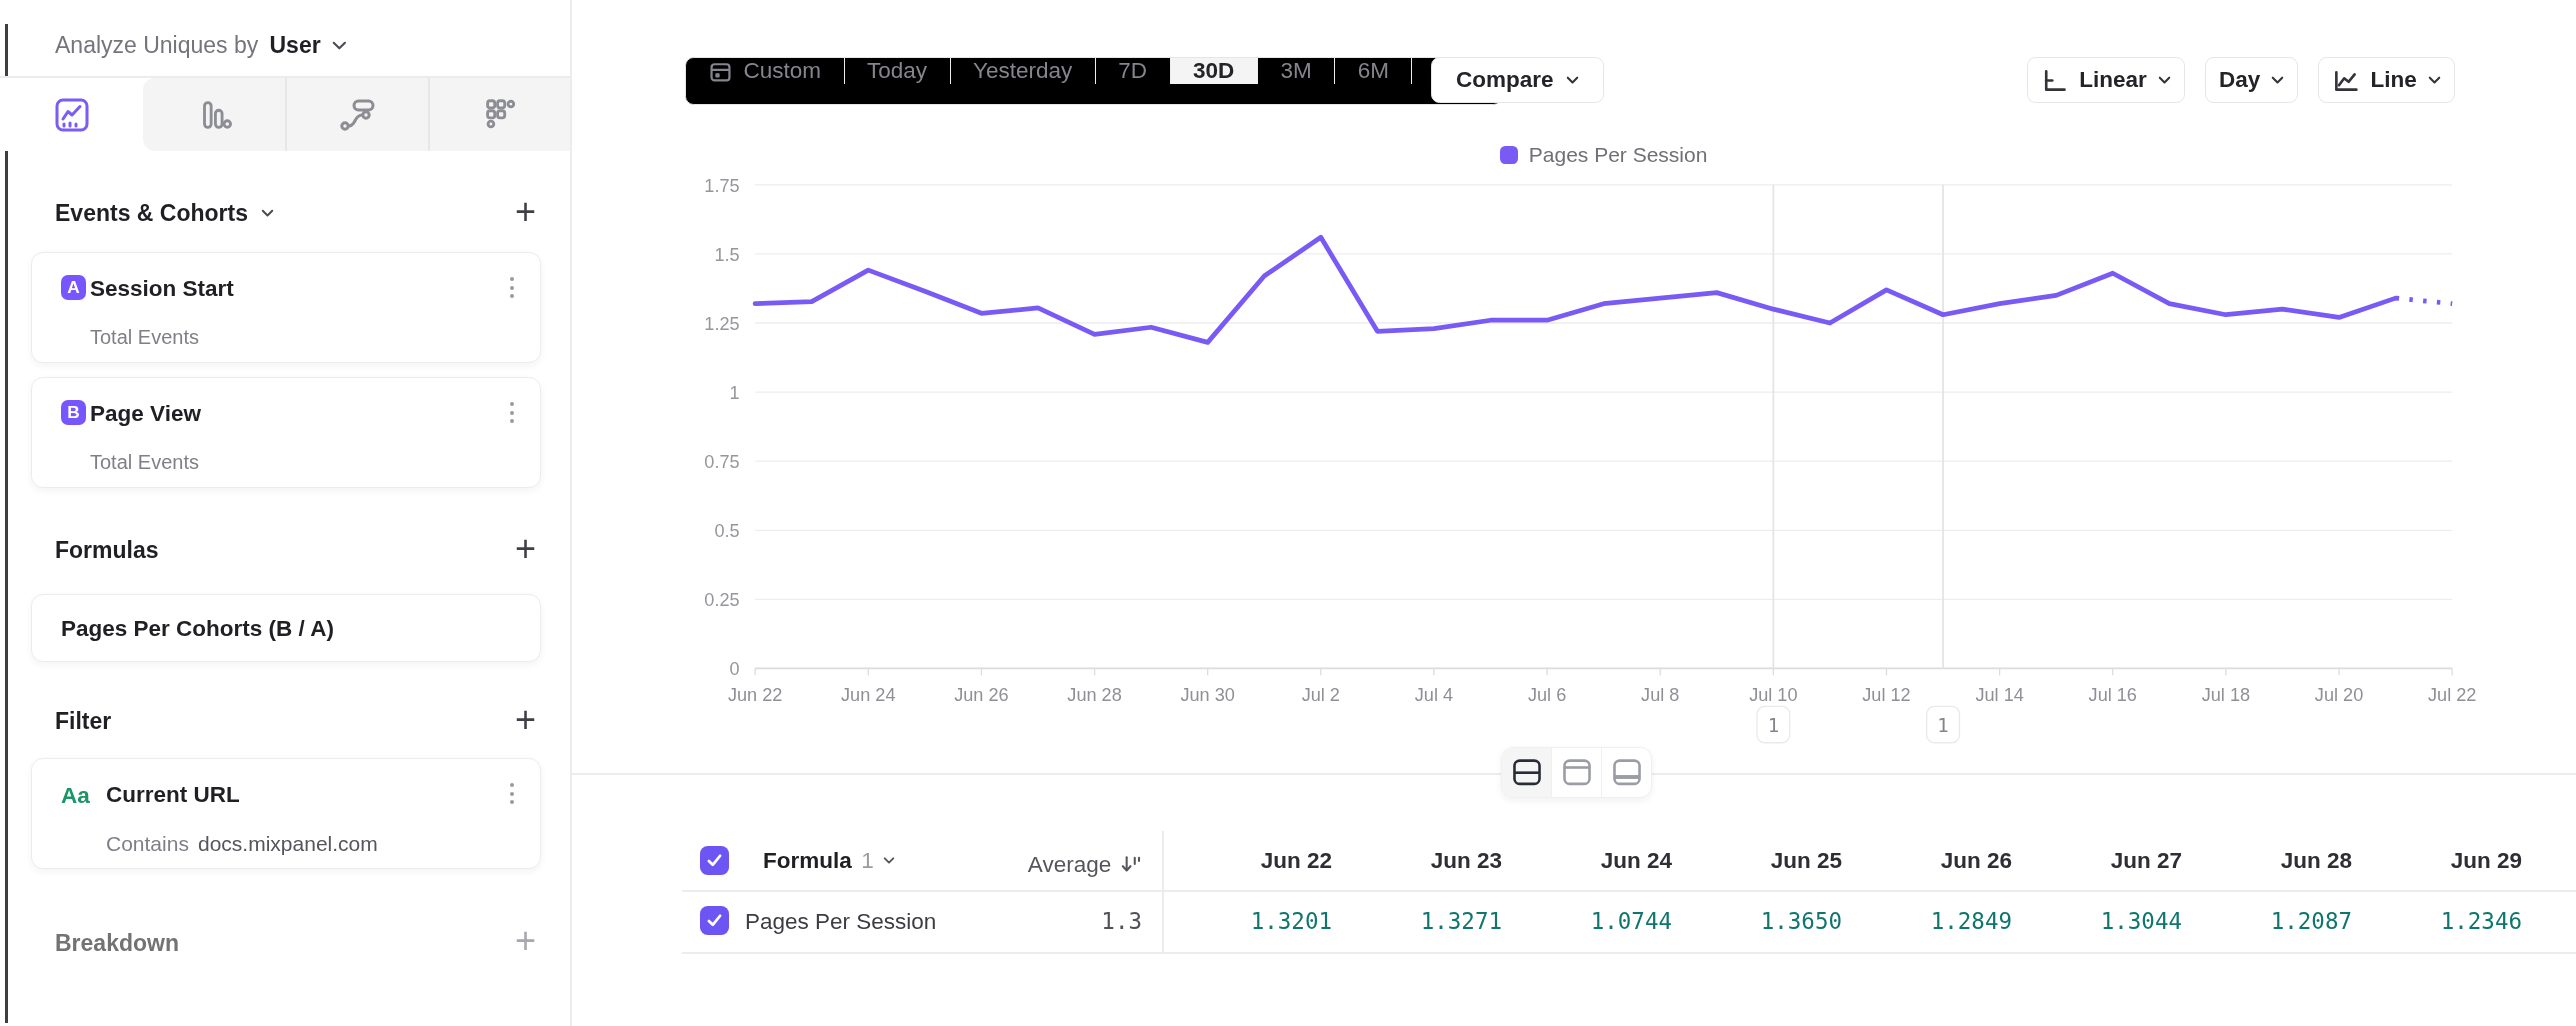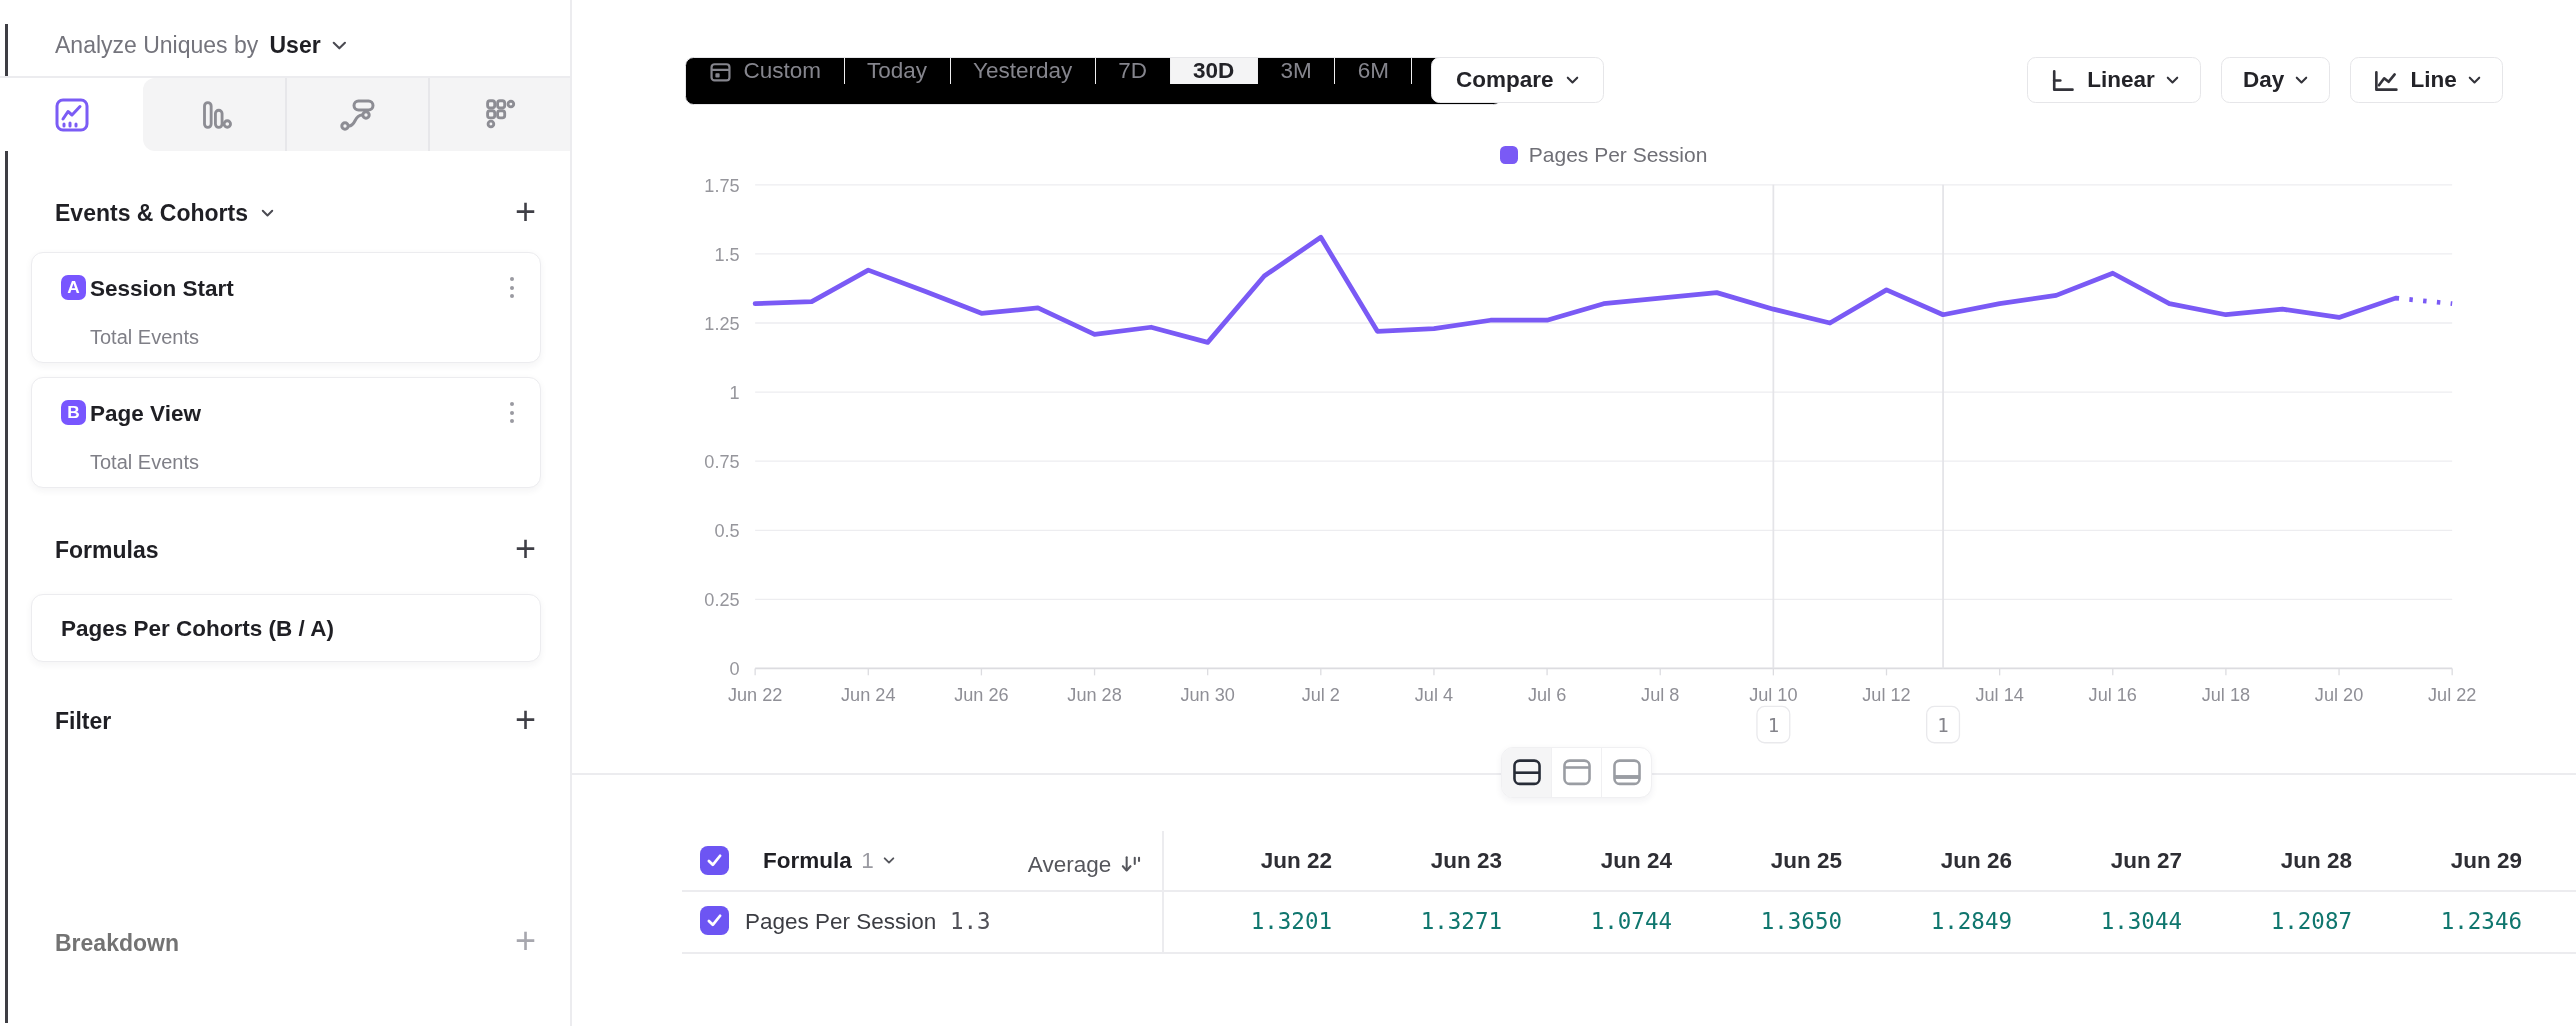--- a/index.html
+++ b/index.html
@@ -52,7 +52,7 @@
        border:1.7px solid #e6e6e9;border-radius:8.6px;background:#fff;font-size:22.5px;font-weight:700;color:#232328;
        box-sizing:border-box;white-space:nowrap;}
   .right-toolbar{position:absolute;left:2027px;top:57px;display:flex;gap:20px;}
-  .tool-btn{height:46px;display:flex;align-items:center;gap:11.2px;padding:0 21px;border:1.7px solid #e6e6e9;
+  .tool-btn{height:46px;display:flex;align-items:center;gap:11.2px;padding:0 13px;border:1.7px solid #e6e6e9;
             border-radius:8.6px;background:#fff;font-size:22.5px;font-weight:700;color:#232328;box-sizing:border-box;text-align:right;}
 
   

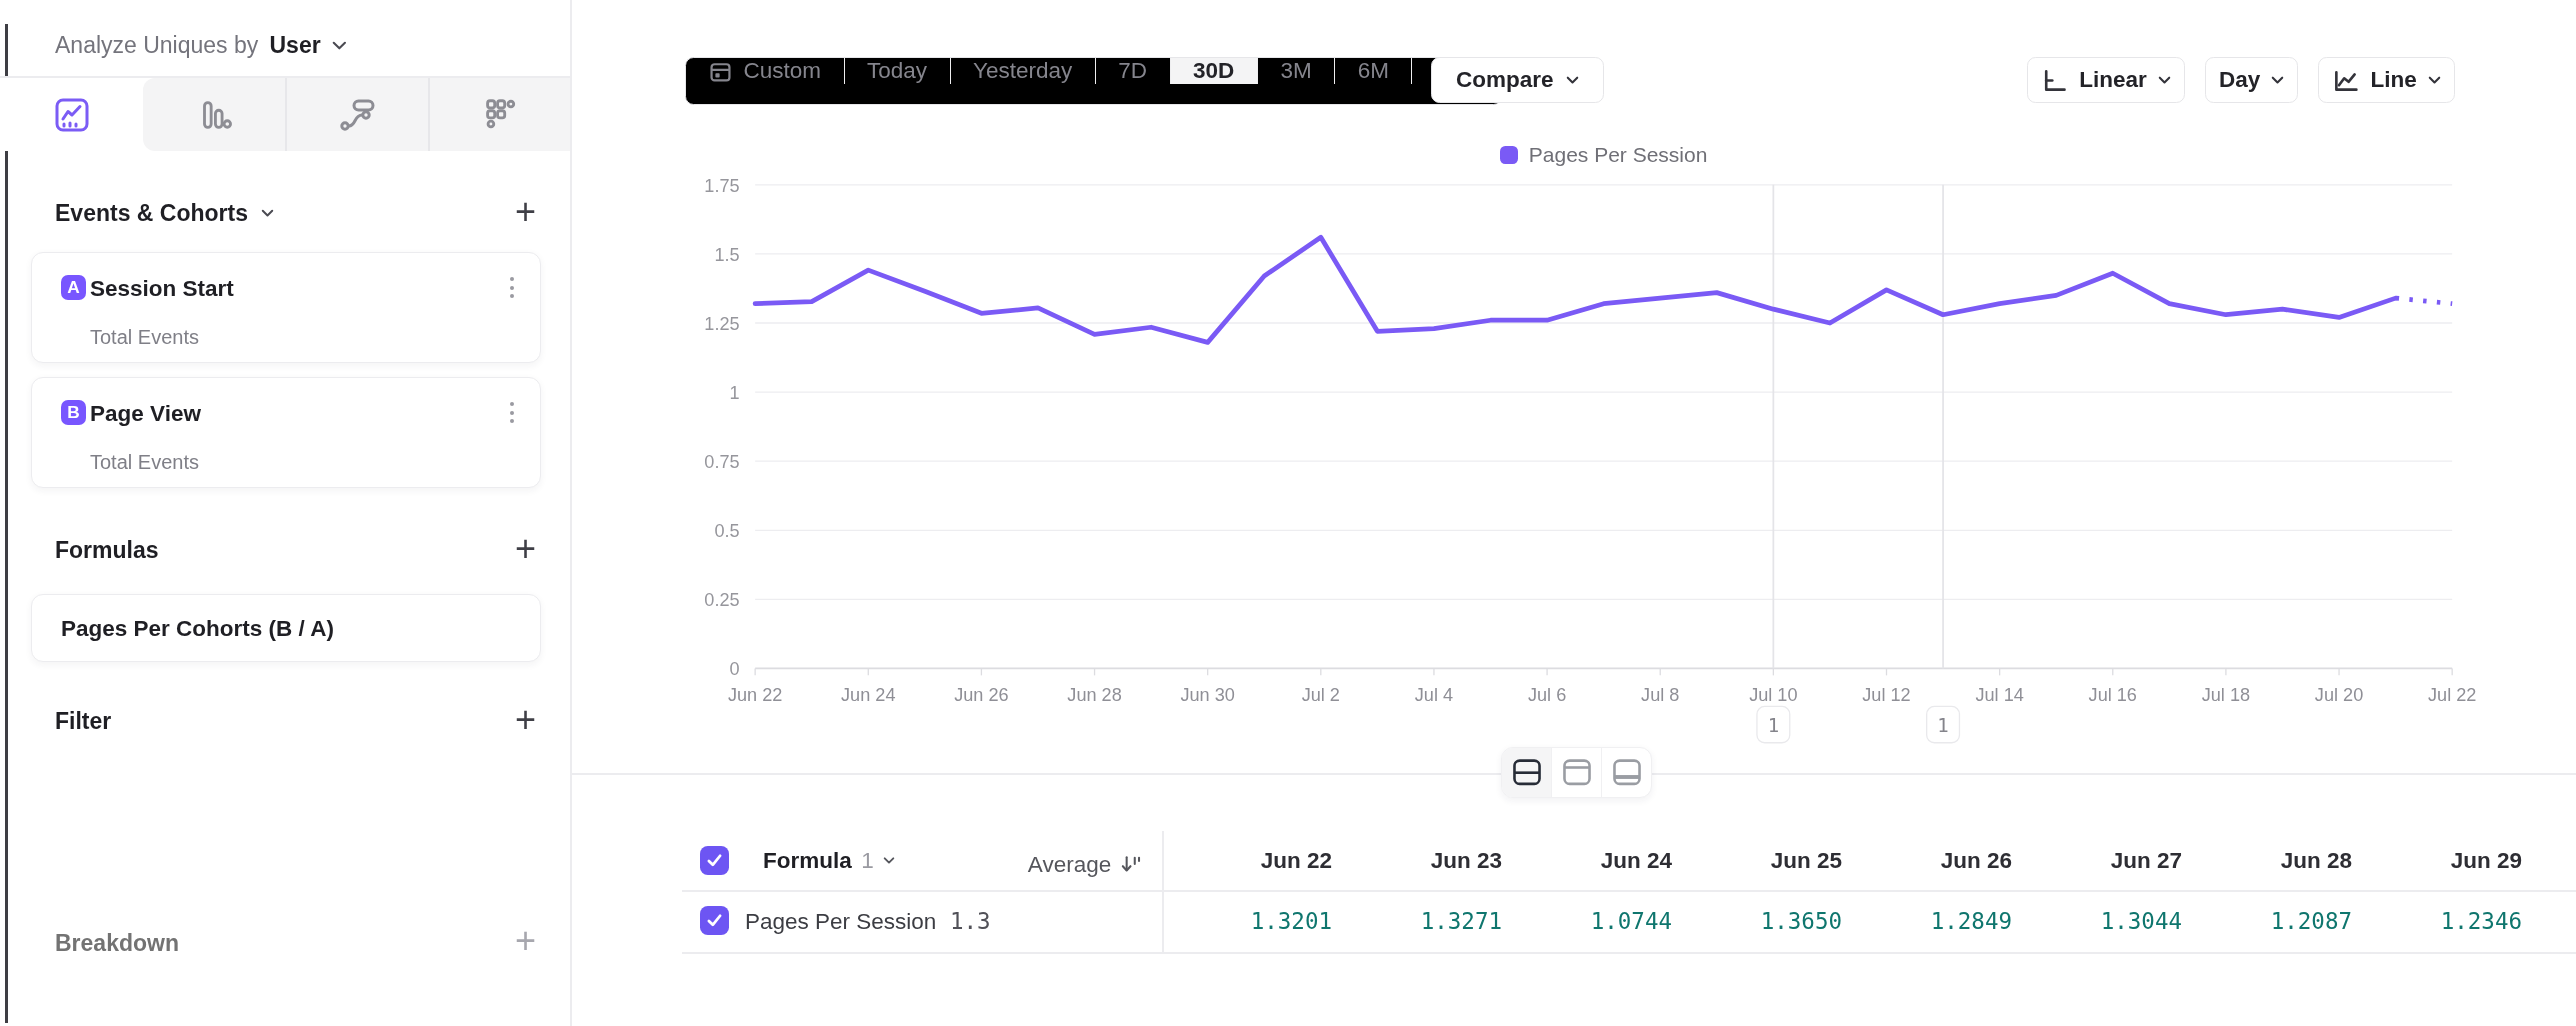--- a/index.html
+++ b/index.html
@@ -205,6 +205,17 @@
     </div>
     <div class="plus" style="top:705px;">+</div>
 
+    <div class="card" style="top:758px;height:109px;">
+      <div class="aa">Aa</div>
+      <div class="card-title" style="left:74px;">Current URL</div>
+      <div class="kebab">
+          <i></i>
+          <i></i>
+          <i></i>
+        </div>
+      <div class="filter-op">Contains</div>
+      <div class="filter-val">docs.mixpanel.com</div>
+    </div>
 
     <div class="sec muted" style="top:930px;">
       <span>Breakdown</span>

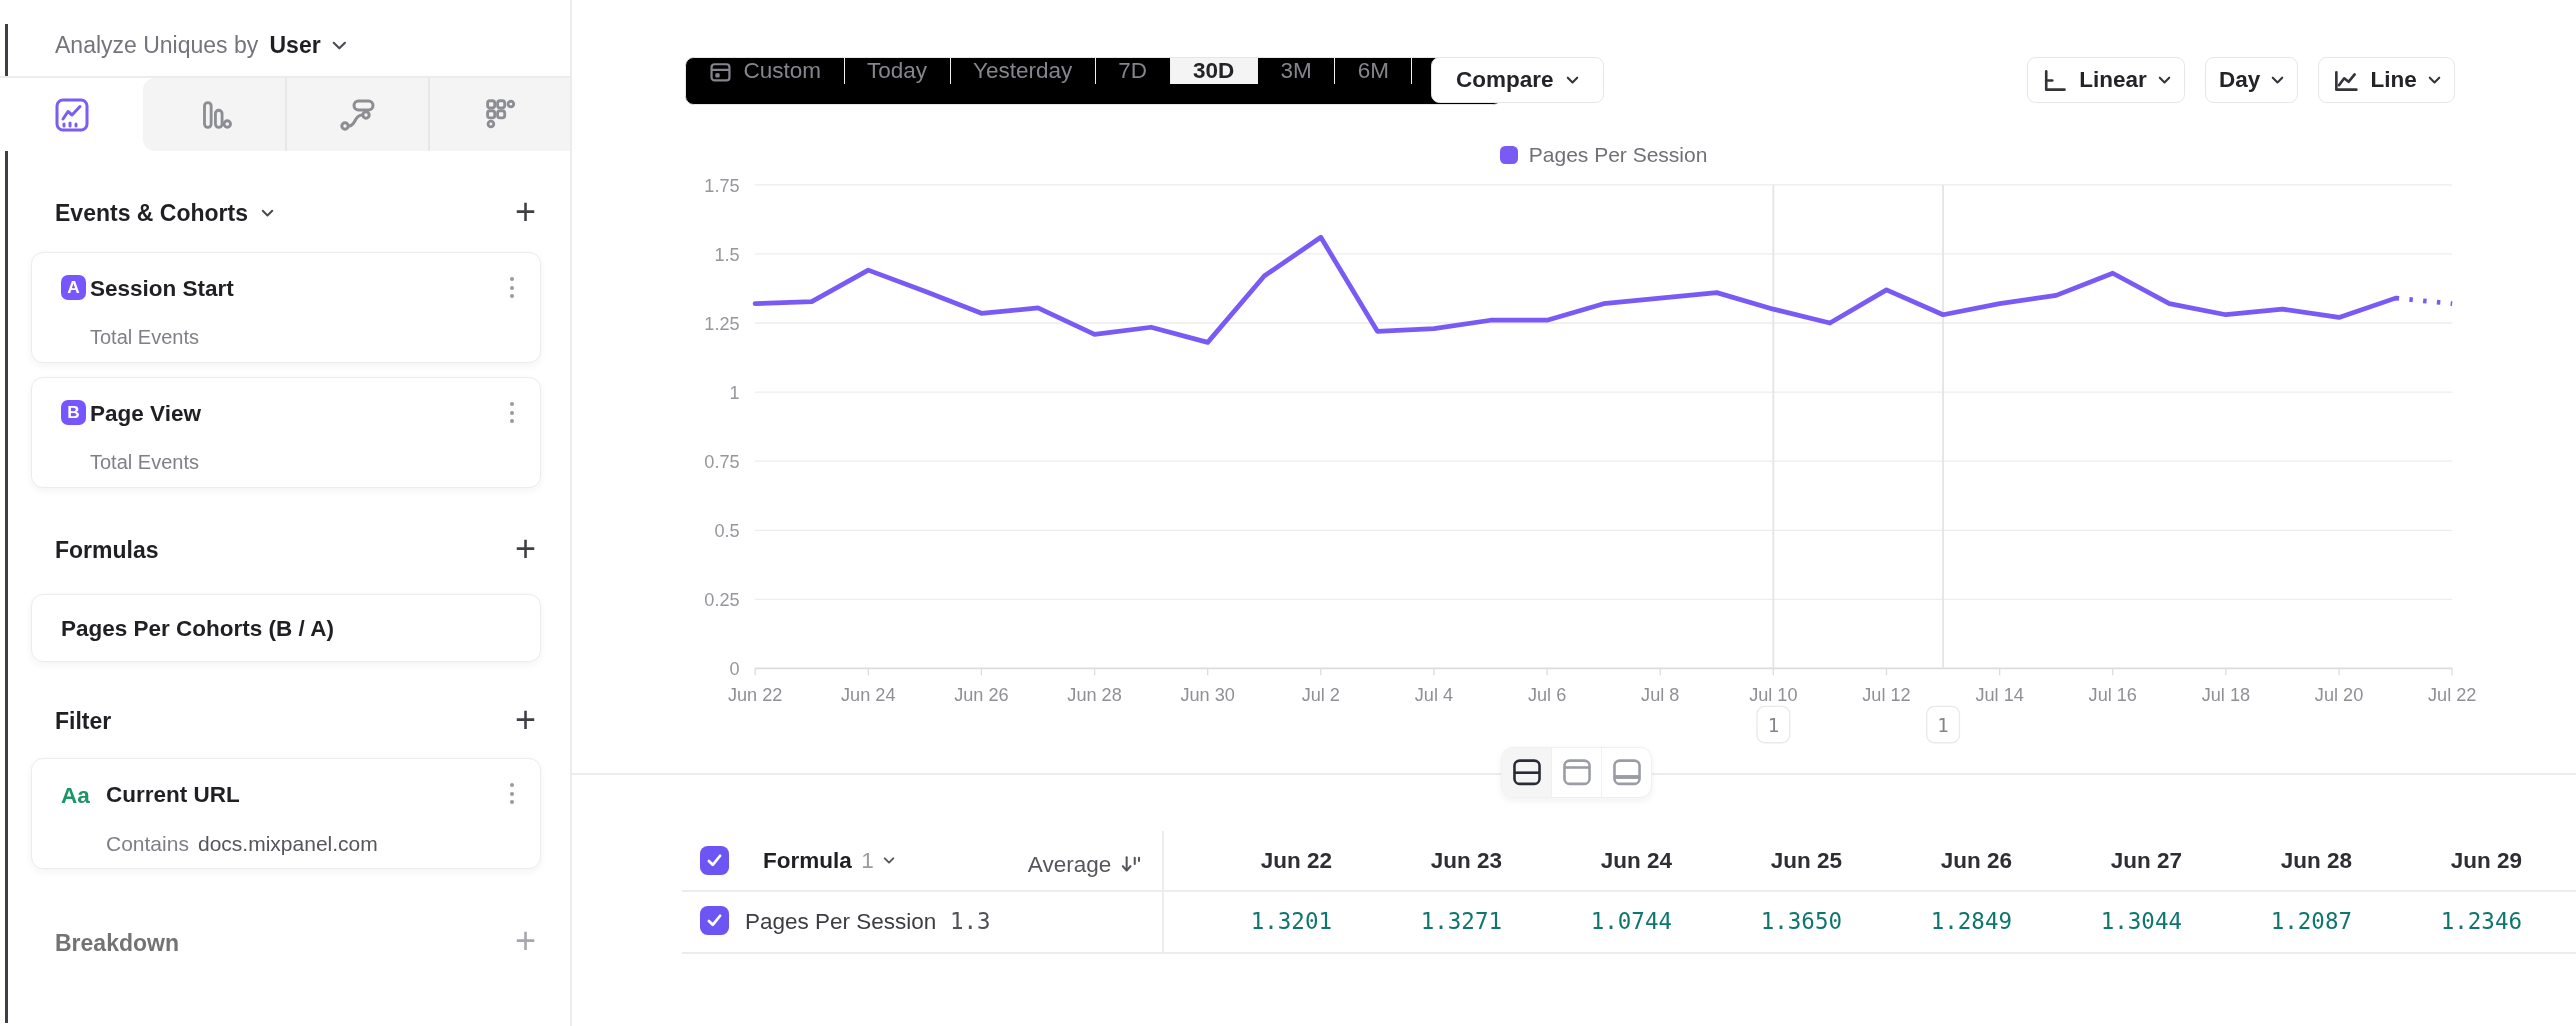--- a/index.html
+++ b/index.html
@@ -83,7 +83,7 @@
   .date-heads .date-cell{font-weight:700;color:#2e2e34;}
   .date-vals .date-cell{font-family:"DejaVu Sans Mono",monospace;color:#0f766e;}
   .row-name{position:absolute;left:745px;top:909px;font-size:22.5px;color:#3c3d43;}
-  .avg-val{position:absolute;left:950px;top:908px;width:192px;
+  .avg-val{position:absolute;left:950px;top:908px;width:192px;text-align:right;
            font-family:"DejaVu Sans Mono",monospace;font-size:22.5px;color:#515158;}
   svg{display:block;}
 </style>

